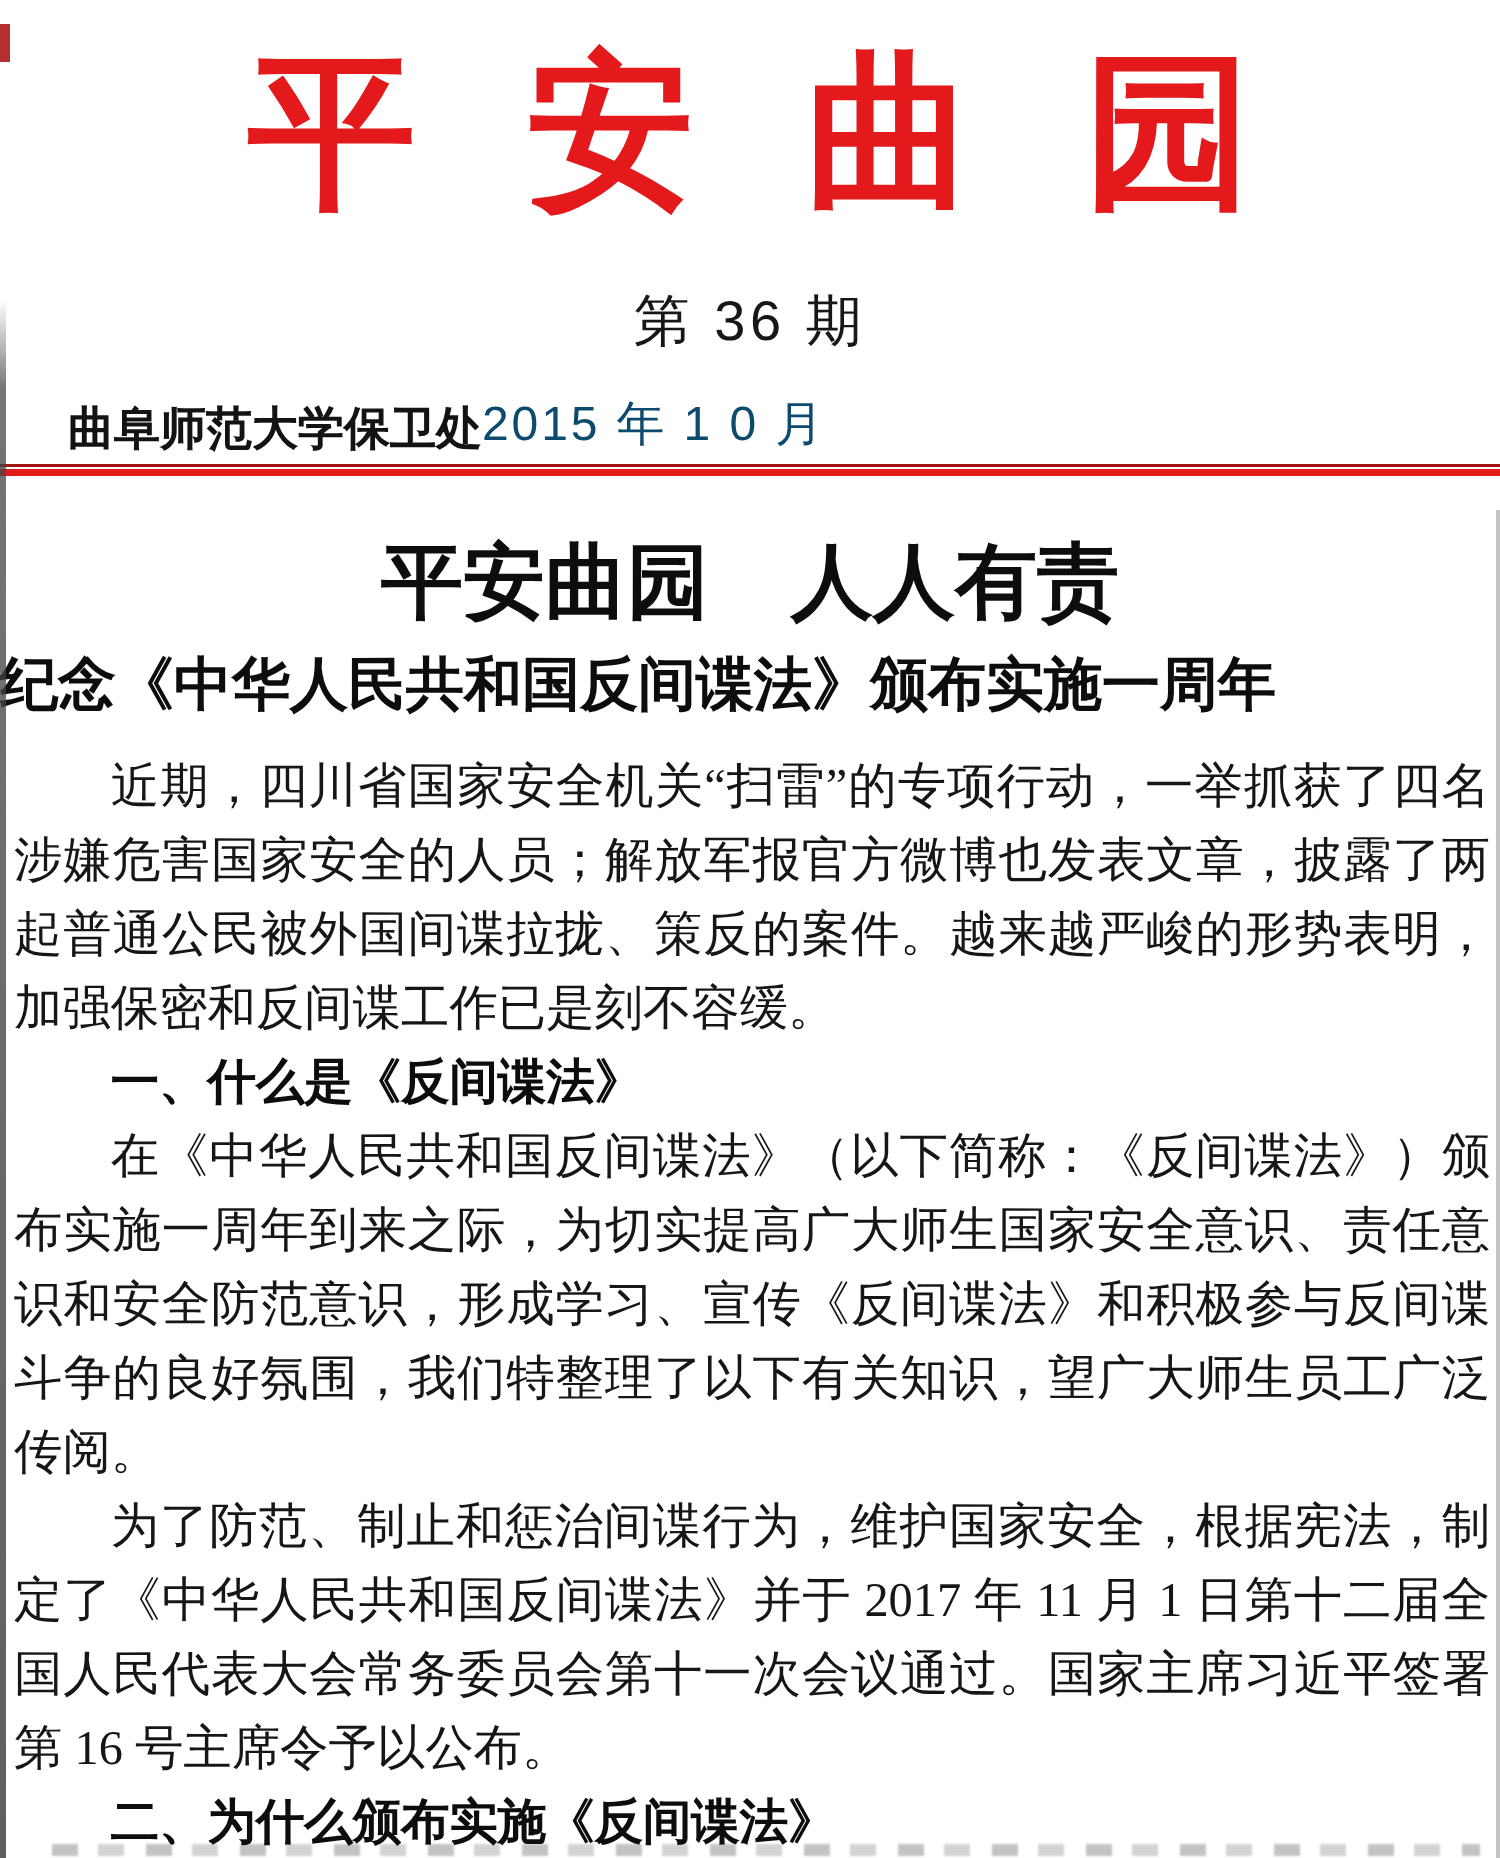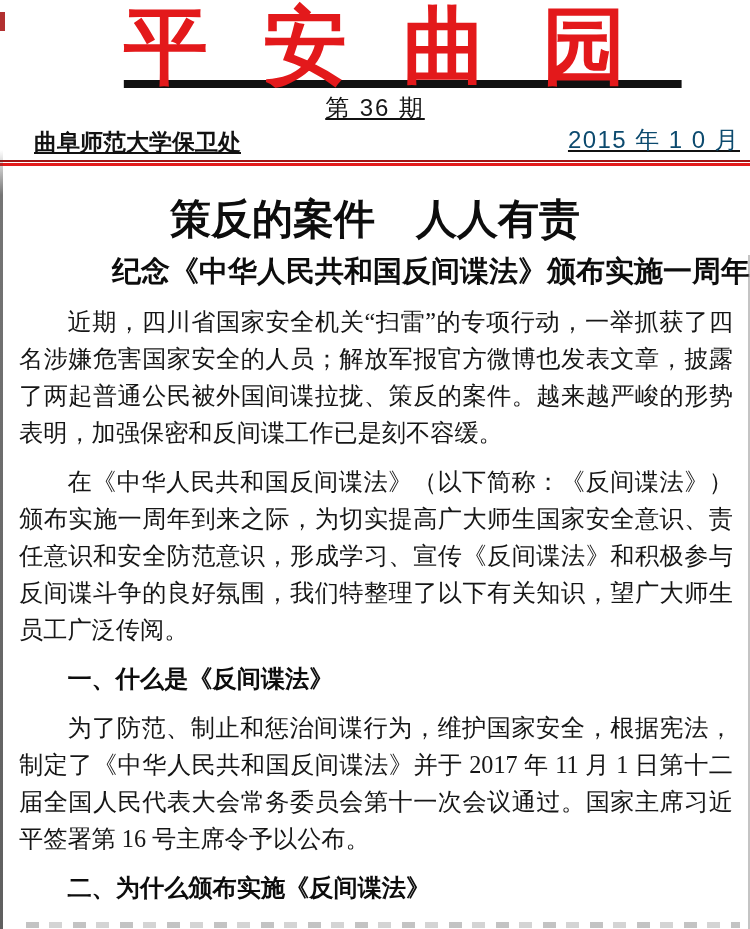--- a/index.html
+++ b/index.html
@@ -22,7 +22,7 @@
     filter:blur(.4px);z-index:4;}
 
   
-  .masthead{text-decoration:underline;}
+  .masthead{padding-top:20px;}
   .m-title{text-align:center;font-weight:700;font-size:84px;line-height:1.1;
     color:#e3191b; font-family:"Liberation Sans", sans-serif;}
   .m-title-text{letter-spacing:.66em;margin-right:-.66em;}

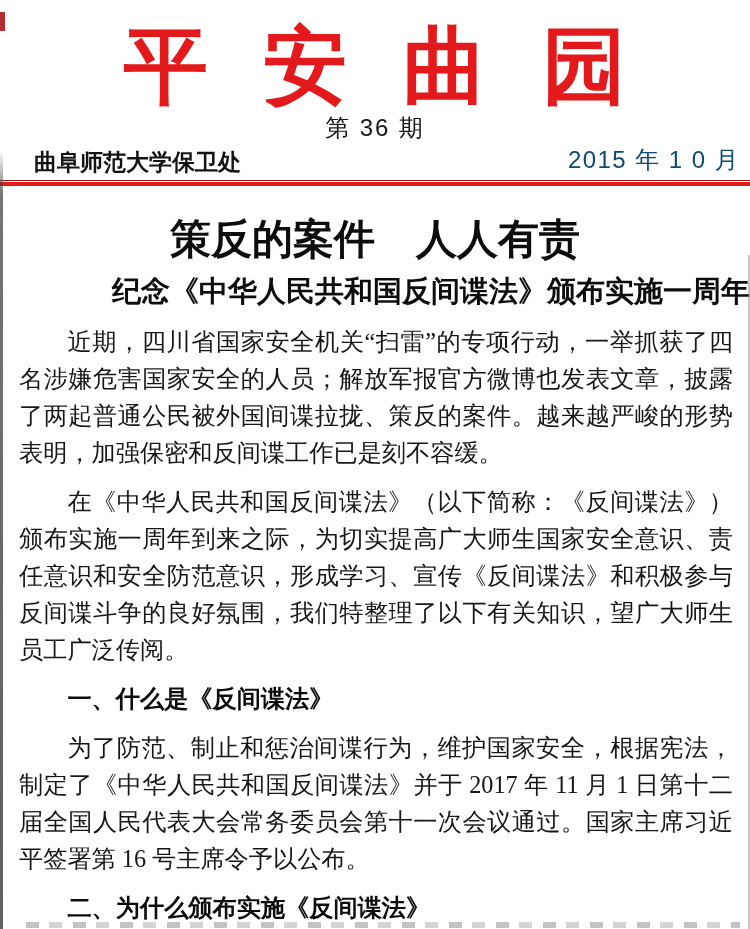--- a/index.html
+++ b/index.html
@@ -26,7 +26,7 @@
   .m-title{text-align:center;font-weight:700;font-size:84px;line-height:1.1;
     color:#e3191b; font-family:"Liberation Sans", sans-serif;}
   .m-title-text{letter-spacing:.66em;margin-right:-.66em;}
-  .m-issue{text-align:center;font-size:24px;font-weight:500;letter-spacing:.08em;color:#171717;}
+  .m-issue{margin-top:30px;text-align:center;font-size:28px;font-weight:500;letter-spacing:.08em;color:#171717;}
   .m-orgrow{position:relative;display:flex;align-items:flex-end;justify-content:space-between;}
   .m-org{line-height:27px;font-weight:600;font-size:23px;color:#131313;}
   .m-org1{padding-left:34px;}

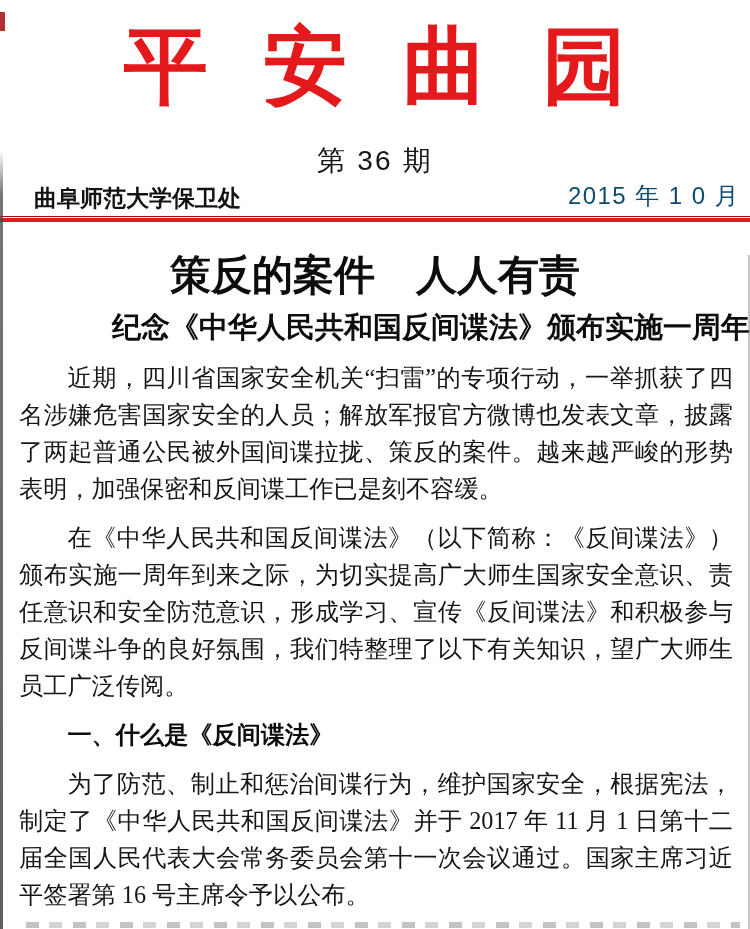--- a/index.html
+++ b/index.html
@@ -27,7 +27,7 @@
     color:#e3191b; font-family:"Liberation Sans", sans-serif;}
   .m-title-text{letter-spacing:.66em;margin-right:-.66em;}
   .m-issue{margin-top:30px;text-align:center;font-size:28px;font-weight:500;letter-spacing:.08em;color:#171717;}
-  .m-orgrow{position:relative;display:flex;align-items:flex-end;justify-content:space-between;}
+  .m-orgrow{position:relative;margin-top:16px;display:flex;align-items:flex-end;}
   .m-org{line-height:27px;font-weight:600;font-size:23px;color:#131313;}
   .m-org1{padding-left:34px;}
   .m-org2{padding-left:2px;}

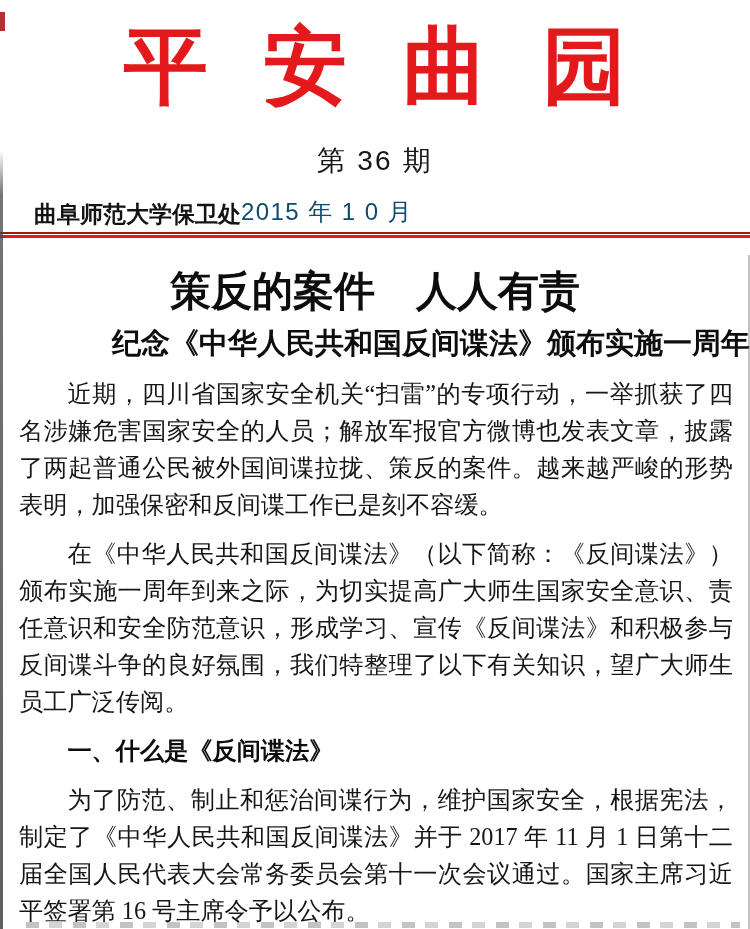--- a/index.html
+++ b/index.html
@@ -70,7 +70,7 @@
   </header>
 
   <main class="article">
-    <h1 class="headline">策反的案件　人人有责</h1>
+    <h1 class="headline">平安曲园　人人有责</h1>
     <h2 class="subtitle">纪念《中华人民共和国反间谍法》颁布实施一周年</h2>
     <div class="bodytext">
       <p class="para">近期，四川省国家安全机关“扫雷”的专项行动，一举抓获了四名涉嫌危害国家安全的人员；解放军报官方微博也发表文章，披露了两起普通公民被外国间谍拉拢、策反的案件。越来越严峻的形势表明，加强保密和反间谍工作已是刻不容缓。</p>

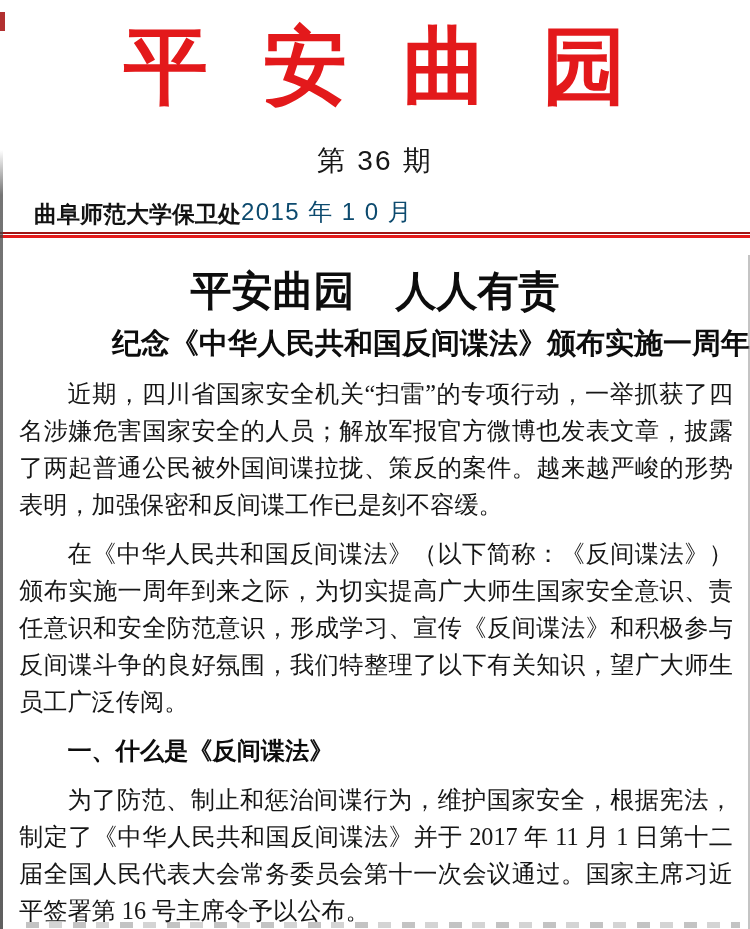--- a/index.html
+++ b/index.html
@@ -38,7 +38,7 @@
   
   .headline{margin:30px 0 0 0;text-align:center;font-size:41px;font-weight:700;line-height:1.15;color:#0d0d0d;
     font-family:"Liberation Sans", sans-serif;}
-  .subtitle{margin:10px 0 0 0;text-align:right;font-size:29px;font-weight:700;line-height:1.2;color:#0d0d0d;
+  .subtitle{margin:10px 0 0 0;text-align:left;font-size:29px;font-weight:700;line-height:1.2;color:#0d0d0d;
     font-family:"Liberation Sans", sans-serif;}
   .bodytext{margin:15px 5px 0 7px;
     font-family:"Liberation Serif", serif;

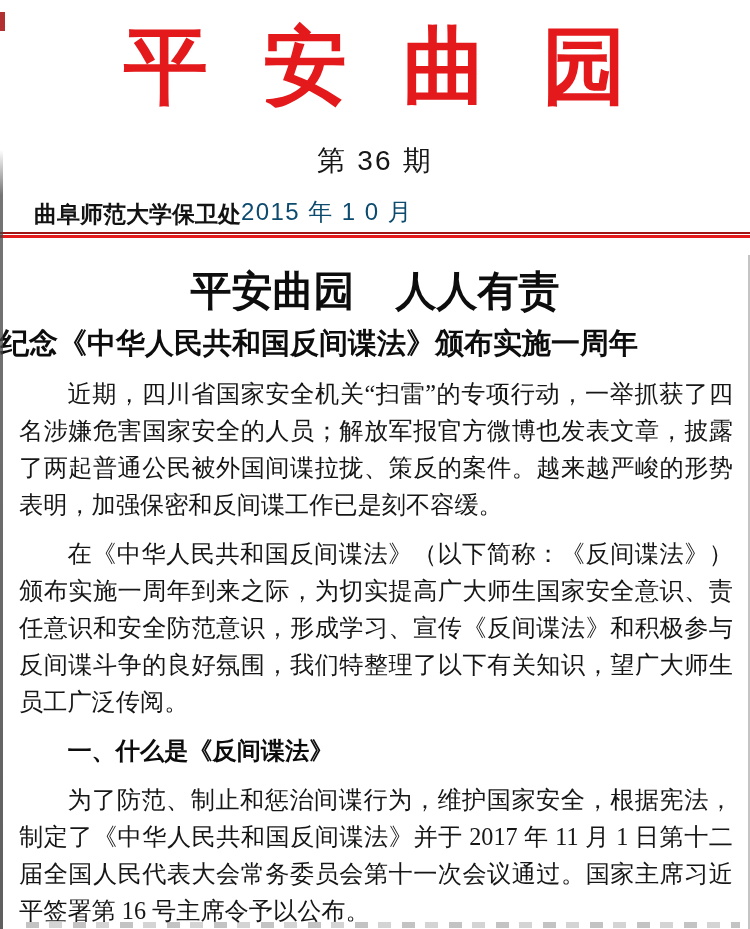--- a/index.html
+++ b/index.html
@@ -43,7 +43,7 @@
   .bodytext{margin:15px 5px 0 7px;
     font-family:"Liberation Serif", serif;
     font-size:24.2px;line-height:37px;text-align:justify;color:#161616;}
-  .para{margin:12px;text-indent:2em;}
+  .para{margin:0;text-indent:2em;}
   .para.heading{font-family:"Liberation Sans", sans-serif;font-weight:700;color:#0d0d0d;}
 </style>
 </head>

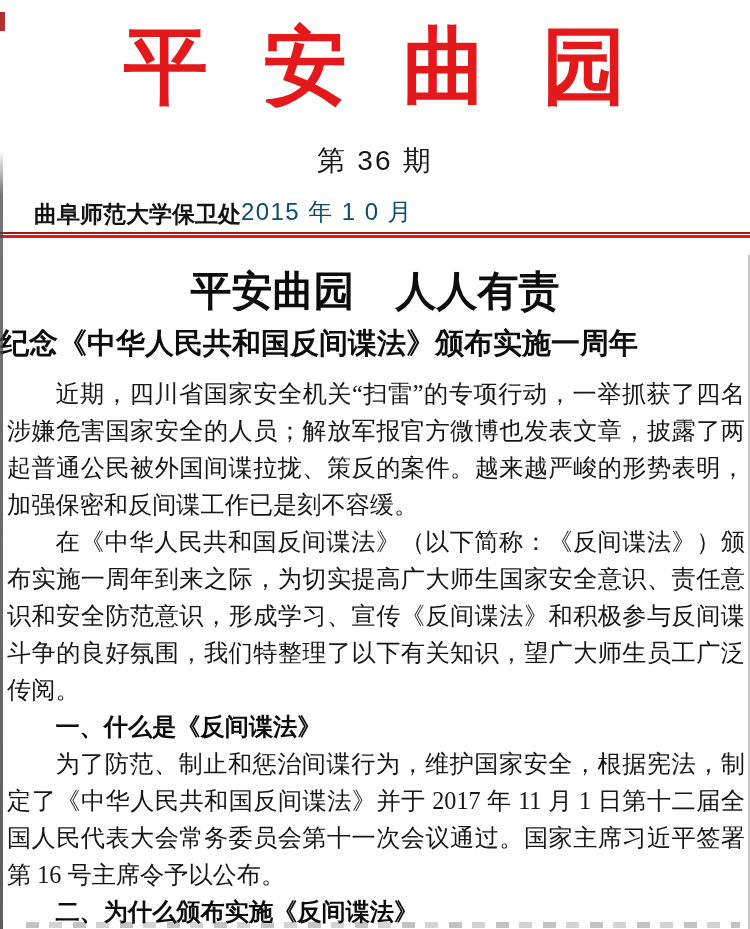--- a/index.html
+++ b/index.html
@@ -74,8 +74,8 @@
     <h2 class="subtitle">纪念《中华人民共和国反间谍法》颁布实施一周年</h2>
     <div class="bodytext">
       <p class="para">近期，四川省国家安全机关“扫雷”的专项行动，一举抓获了四名涉嫌危害国家安全的人员；解放军报官方微博也发表文章，披露了两起普通公民被外国间谍拉拢、策反的案件。越来越严峻的形势表明，加强保密和反间谍工作已是刻不容缓。</p>
+      <p class="para heading">一、什么是《反间谍法》</p>
       <p class="para">在《中华人民共和国反间谍法》（以下简称：《反间谍法》）颁布实施一周年到来之际，为切实提高广大师生国家安全意识、责任意识和安全防范意识，形成学习、宣传《反间谍法》和积极参与反间谍斗争的良好氛围，我们特整理了以下有关知识，望广大师生员工广泛传阅。</p>
-      <p class="para heading">一、什么是《反间谍法》</p>
       <p class="para">为了防范、制止和惩治间谍行为，维护国家安全，根据宪法，制定了《中华人民共和国反间谍法》并于 2017 年 11 月 1 日第十二届全国人民代表大会常务委员会第十一次会议通过。国家主席习近平签署第 16 号主席令予以公布。</p>
       <p class="para heading">二、为什么颁布实施《反间谍法》</p>
 

